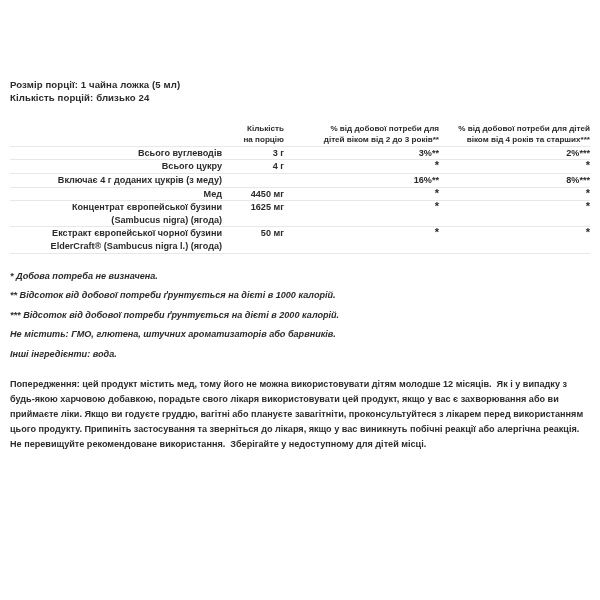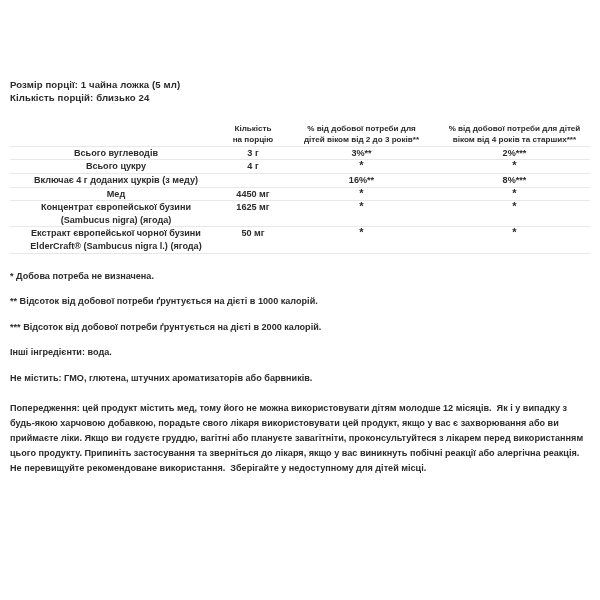--- a/index.html
+++ b/index.html
@@ -54,7 +54,7 @@
   .facts-table td {
     padding: 0;
     vertical-align: top;
-    text-align: center;
+    text-align: right;
   }
 
   thead th {

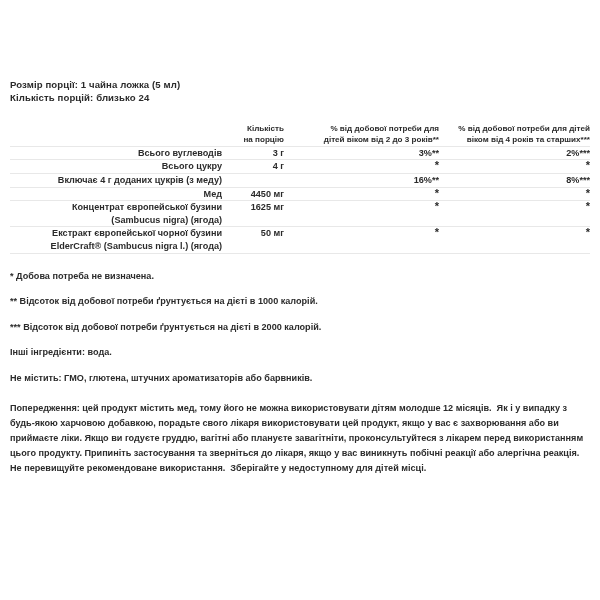--- a/index.html
+++ b/index.html
@@ -89,6 +89,7 @@
   
   .footnotes {
     margin-top: 16px;
+    font-style: italic;
   }
   .footnote {
     font-size: 9.1px;

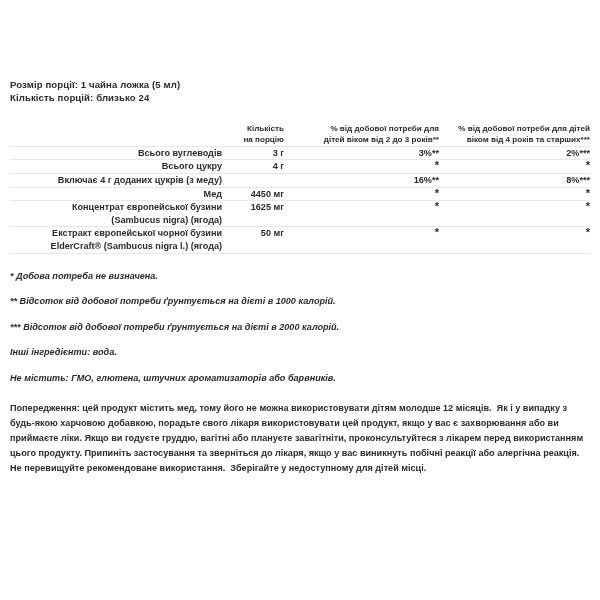--- a/index.html
+++ b/index.html
@@ -98,7 +98,7 @@
     color: #2b2b2b;
   }
   .footnote + .footnote {
-    margin-top: 13px;
+    margin-top: 7px;
   }
 
   

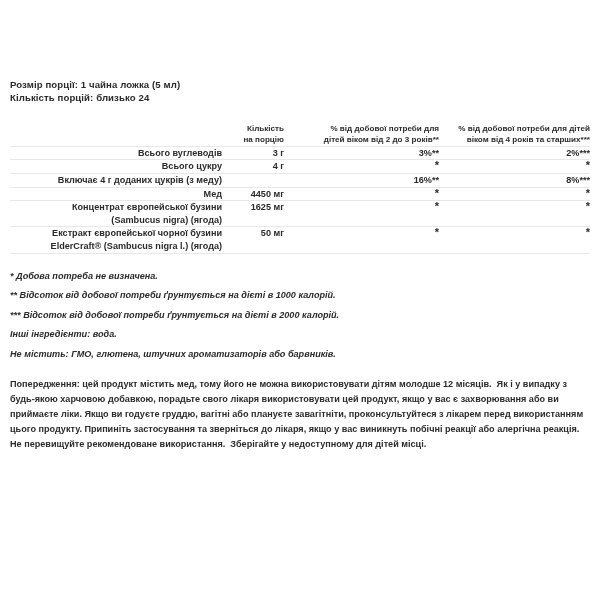--- a/index.html
+++ b/index.html
@@ -213,8 +213,8 @@
     <div class="footnote">* Добова потреба не визначена.</div>
     <div class="footnote">** Відсоток від добової потреби ґрунтується на дієті в 1000 калорій.</div>
     <div class="footnote">*** Відсоток від добової потреби ґрунтується на дієті в 2000 калорій.</div>
+    <div class="footnote">Не містить: ГМО, глютена, штучних ароматизаторів або барвників.</div>
     <div class="footnote">Інші інгредієнти: вода.</div>
-    <div class="footnote">Не містить: ГМО, глютена, штучних ароматизаторів або барвників.</div>
   </div>
 
   <div class="warning">Попередження: цей продукт містить мед, тому його не можна використовувати дітям молодше 12 місяців.  Як і у випадку з будь-якою харчовою добавкою, порадьте свого лікаря використовувати цей продукт, якщо у вас є захворювання або ви приймаєте ліки. Якщо ви годуєте груддю, вагітні або плануєте завагітніти, проконсультуйтеся з лікарем перед використанням цього продукту. Припиніть застосування та зверніться до лікаря, якщо у вас виникнуть побічні реакції або алергічна реакція. Не перевищуйте рекомендоване використання.  Зберігайте у недоступному для дітей місці.</div>

